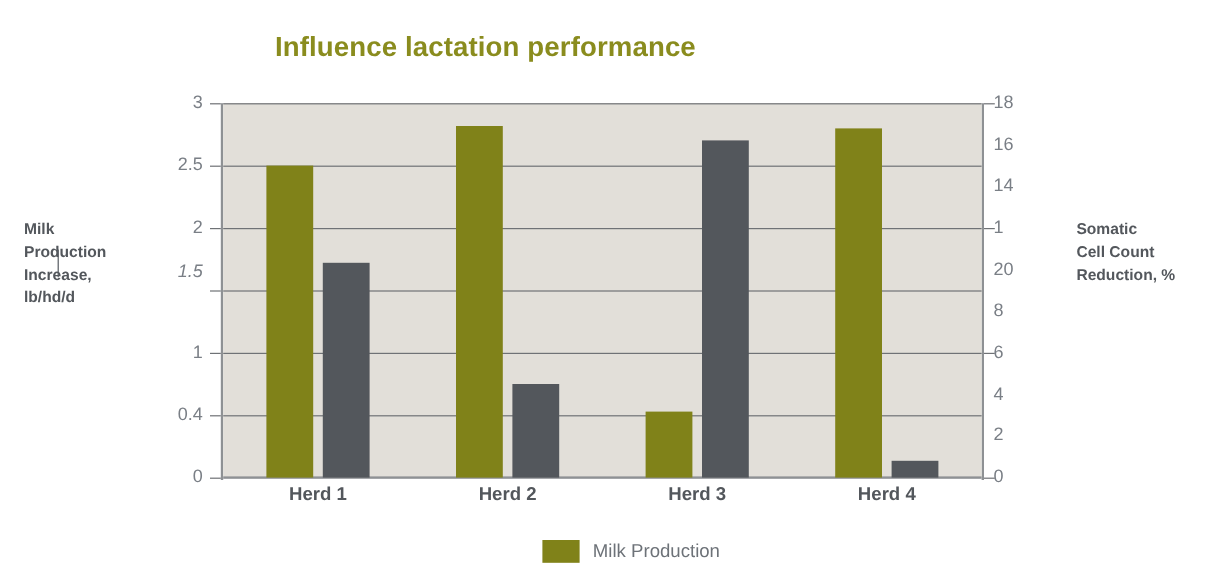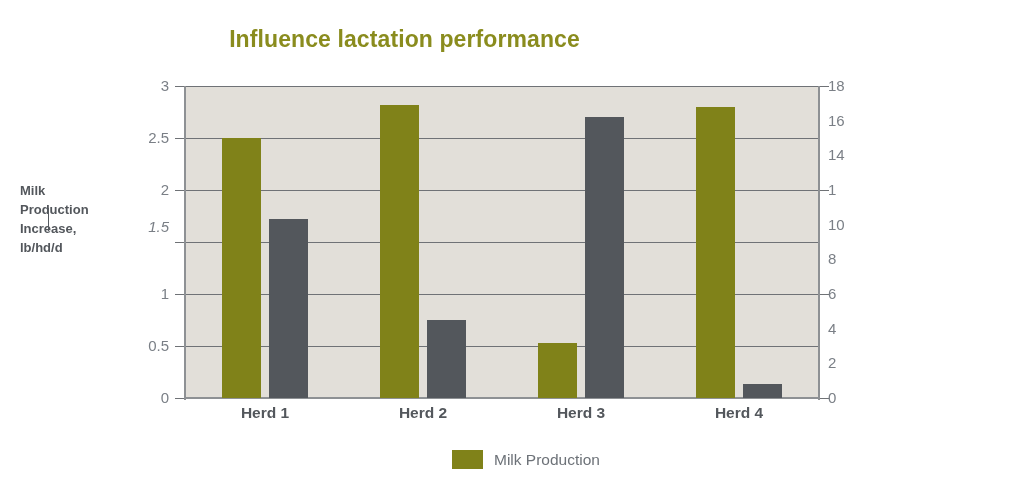--- a/index.html
+++ b/index.html
@@ -162,6 +162,9 @@
 lb/hd/d</div>
   <div class="caret"></div>
 
+  <div class="axis-title right">Somatic
+Cell Count
+Reduction, %</div>
 
   <div class="spine left"></div>
   <div class="spine right"></div>

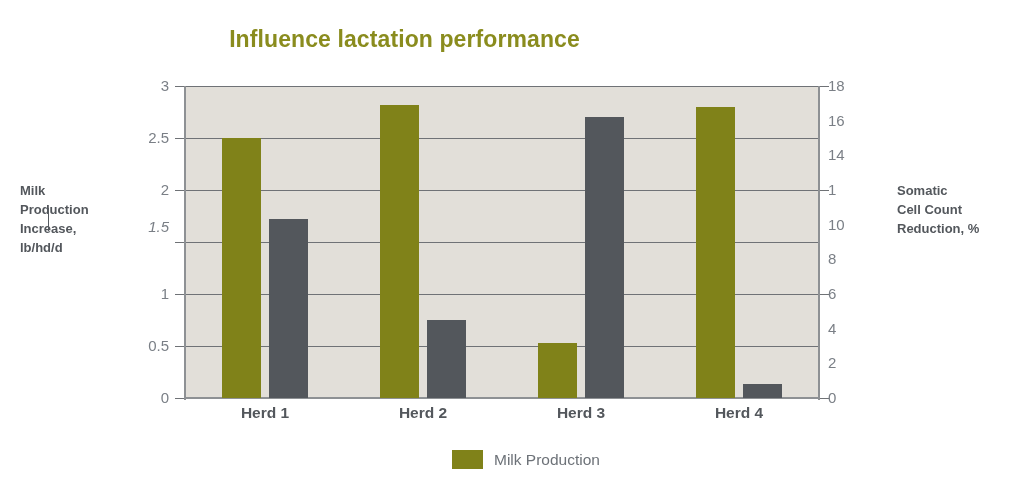--- a/index.html
+++ b/index.html
@@ -208,7 +208,7 @@
       <div class="tick-label right" style="top: 320.667px;">4</div>
       <div class="tick-label right" style="top: 286px;">6</div>
       <div class="tick-label right" style="top: 251.333px;">8</div>
-      <div class="tick-label right" style="top: 216.667px;">10</div>
+      <div class="tick-label right" style="top: 216.667px;">20</div>
       <div class="tick-label right" style="top: 182px;">1</div>
       <div class="tick-label right" style="top: 147.333px;">14</div>
       <div class="tick-label right" style="top: 112.667px;">16</div>

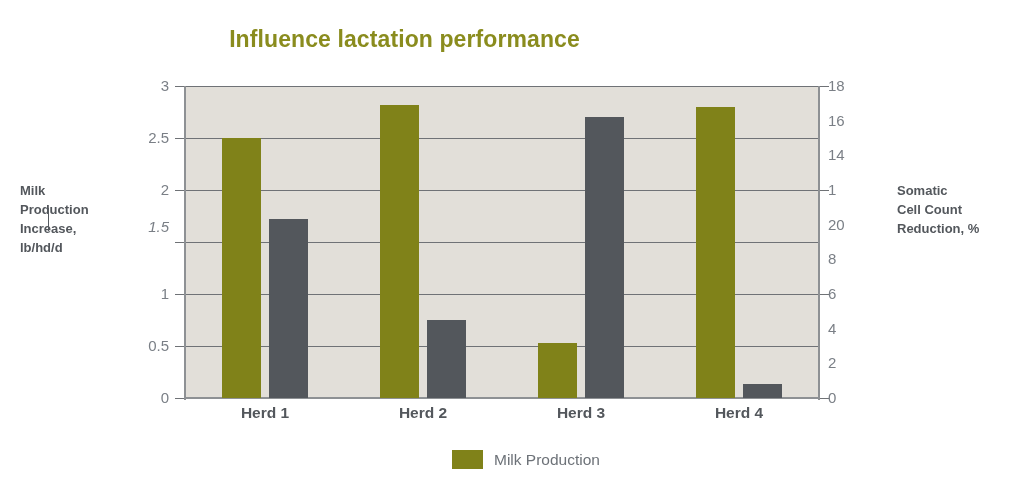--- a/index.html
+++ b/index.html
@@ -195,7 +195,7 @@
     </div>
   <div id="ytick-labels">
       <div class="tick-label left" style="top: 390px;">0</div>
-      <div class="tick-label left" style="top: 338px;">0.5</div>
+      <div class="tick-label left" style="top: 338px;">0.4</div>
       <div class="tick-label left" style="top: 286px;">1</div>
       <div class="tick-label left" style="top: 219px; font-style: italic;">1.5</div>
       <div class="tick-label left" style="top: 182px;">2</div>

